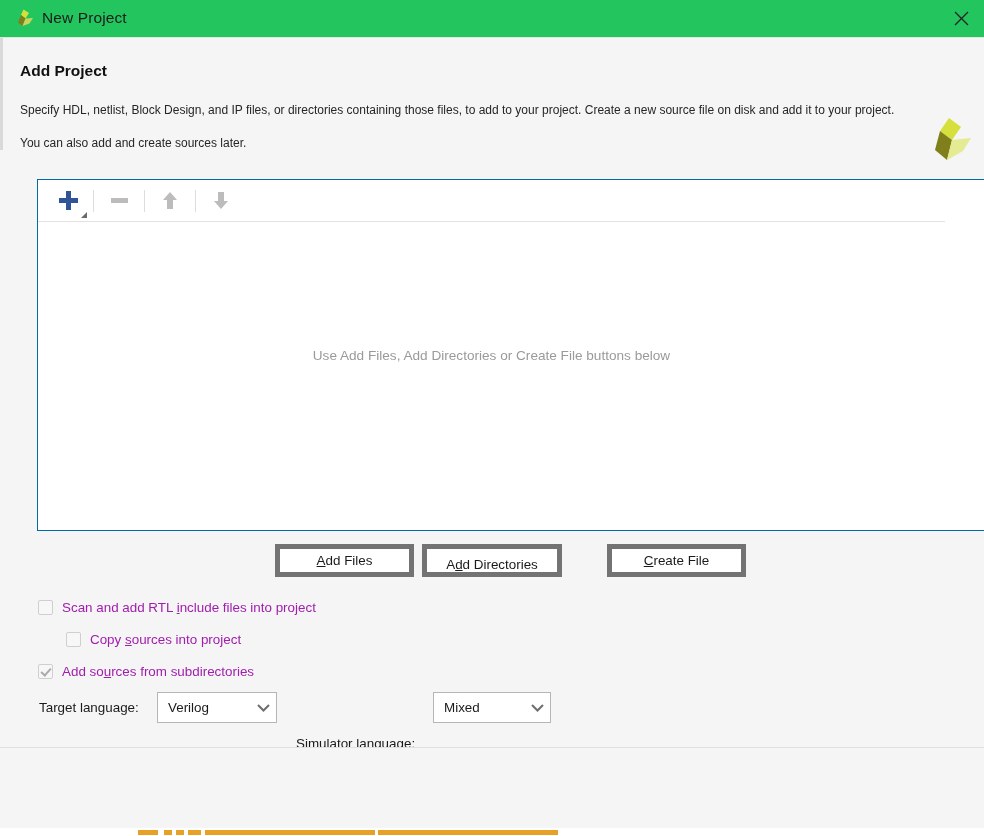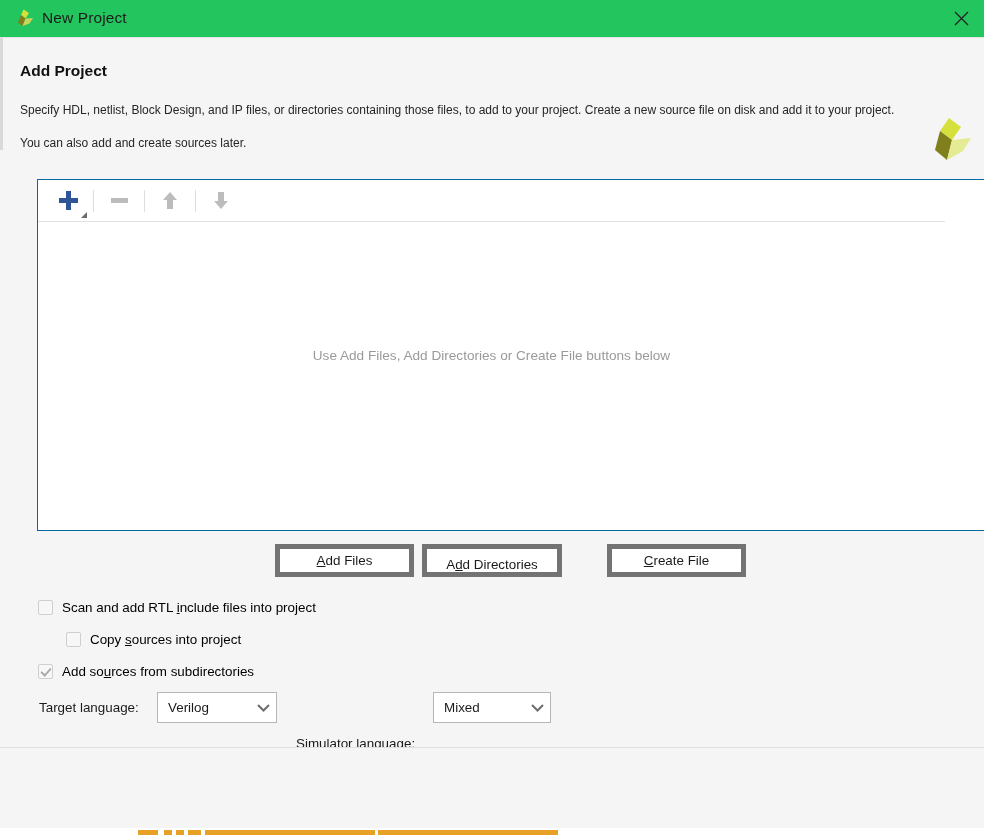--- a/index.html
+++ b/index.html
@@ -187,7 +187,7 @@
     display: flex;
     align-items: center;
     font-size: 13.4px;
-    color: #000000;
+    color: #a21caf;
   }
   #chk-scan  { top: 597px; }
   #chk-copy  { top: 629px; padding-left: 28px; }

